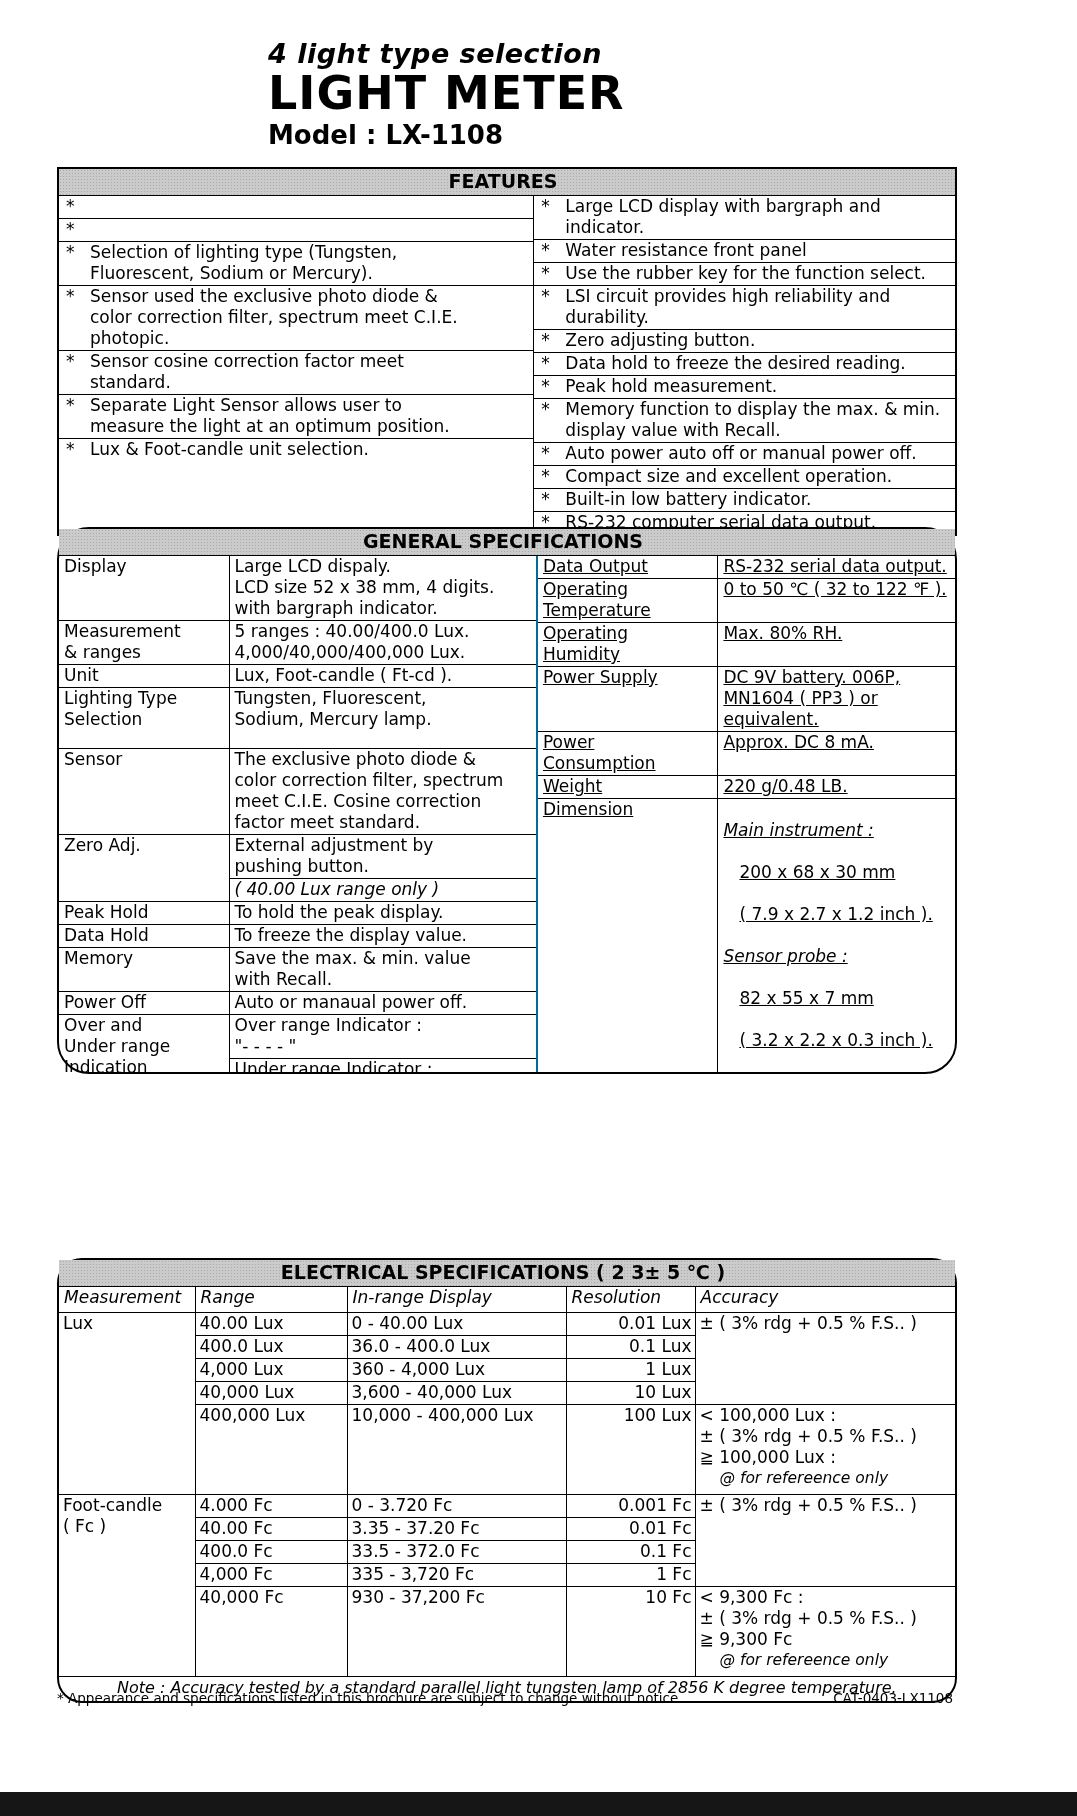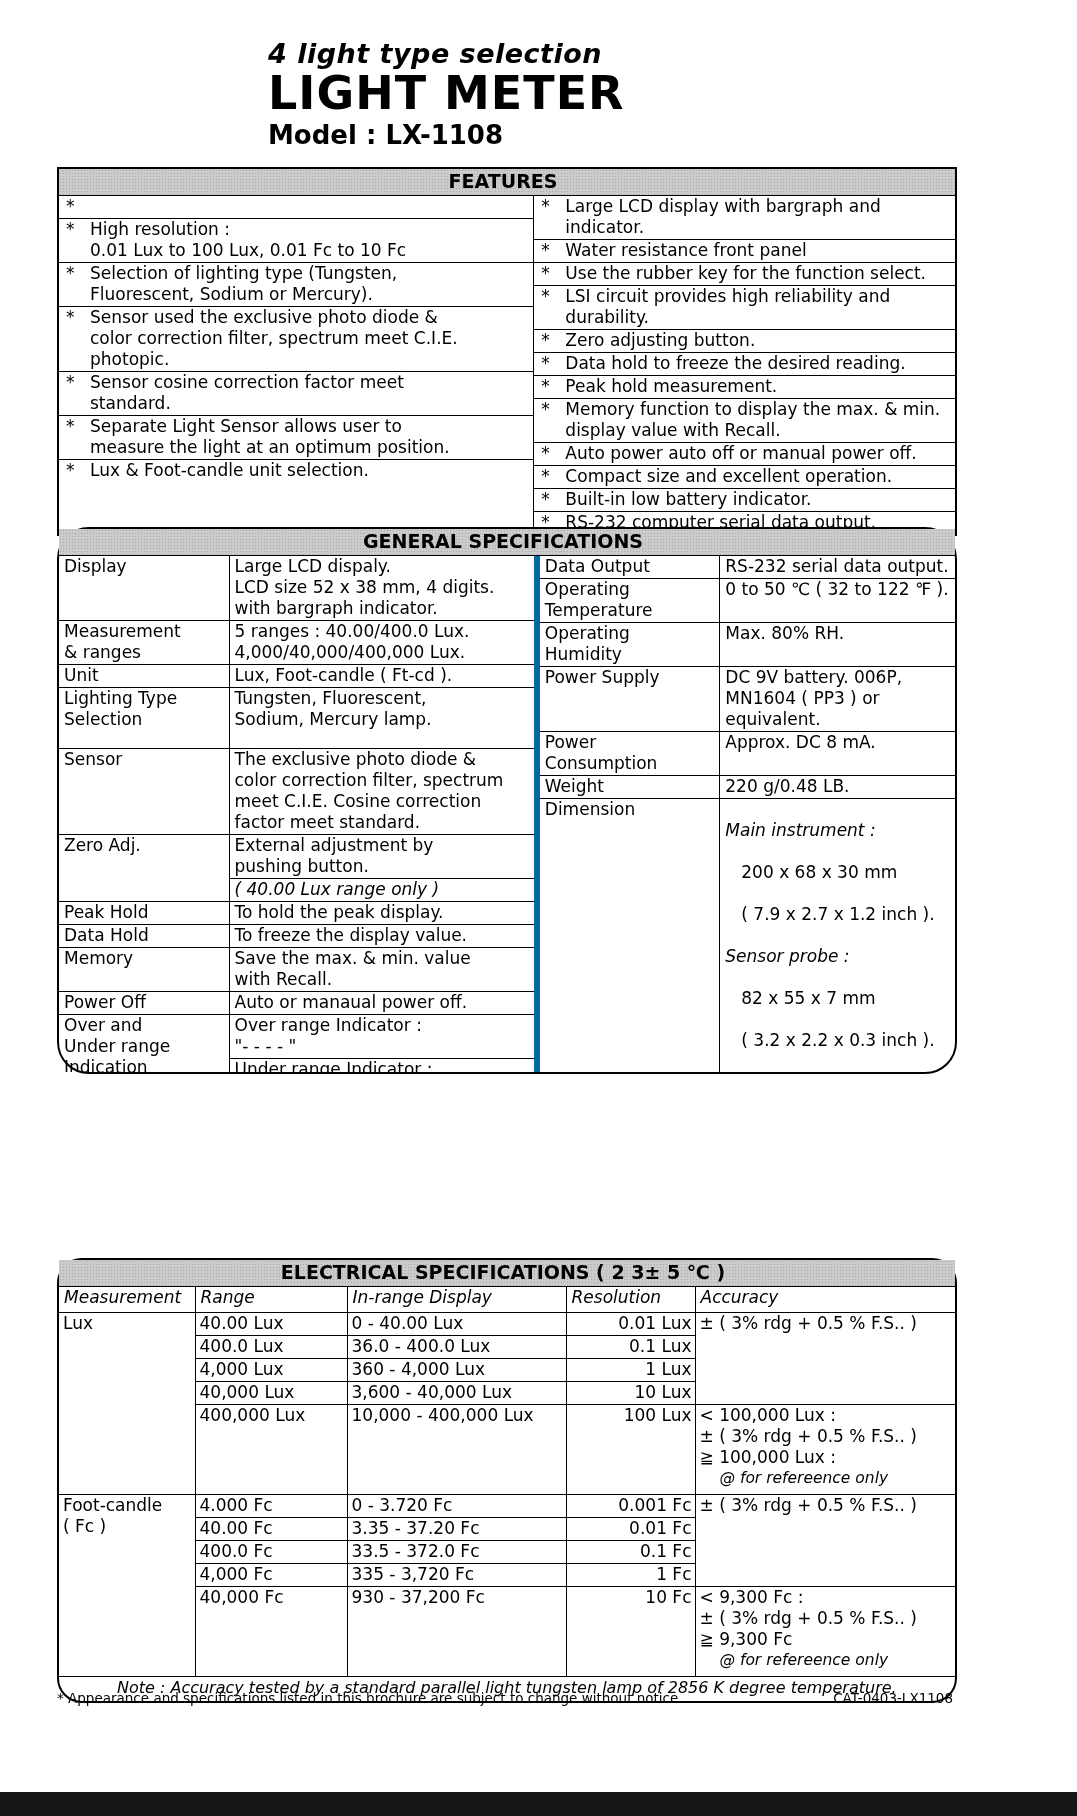--- a/index.html
+++ b/index.html
@@ -89,8 +89,6 @@
           </div>
         <div class="fcell">
             <span class="fstar">*</span>
-            <span class="ftext">High resolution :
-0.01 Lux to 100 Lux, 0.01 Fc to 10 Fc</span>
           </div>
         <div class="fcell">
             <span class="fstar">*</span>

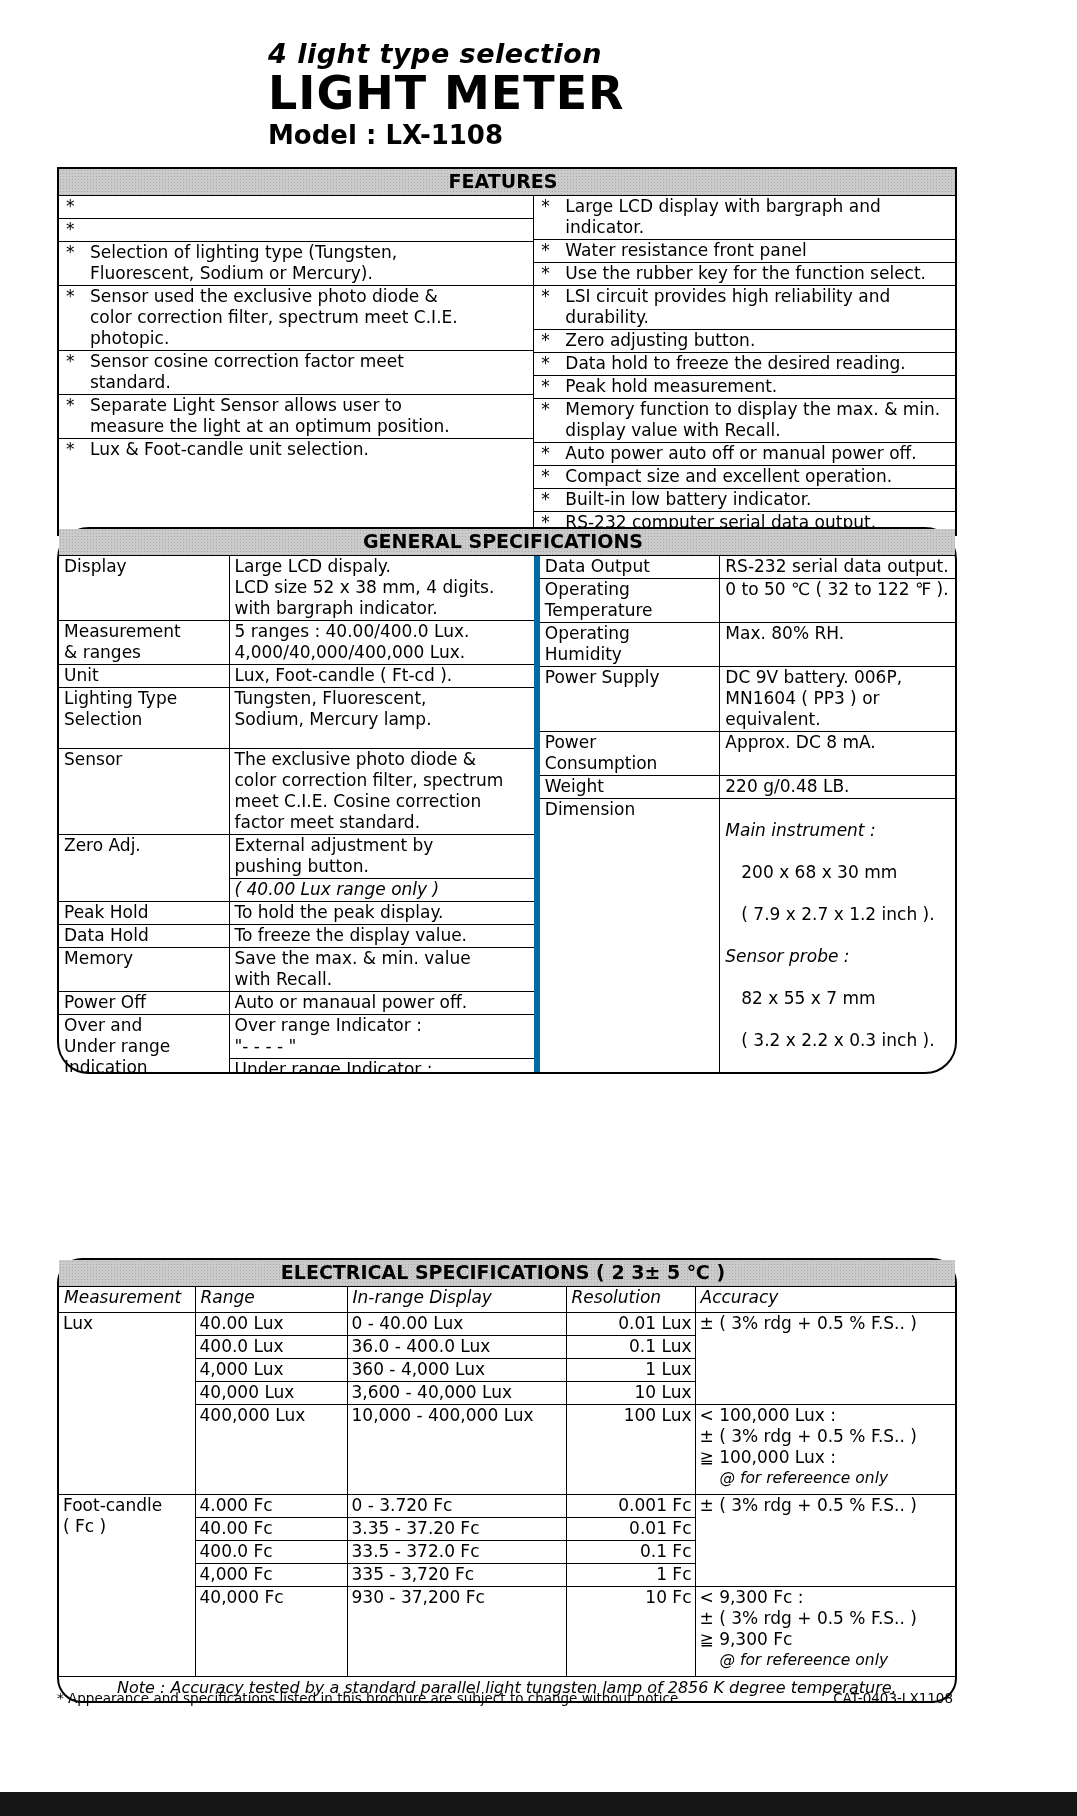--- a/index.html
+++ b/index.html
@@ -40,7 +40,7 @@
   .general { top:527px;border-radius:32px; }
   .gen-wrap { display:flex; height:516px; overflow:hidden; }
   .gen-left  { width:478px; }
-  .gen-right { width:418px; border-left:6px solid #0369a1; }
+  .gen-right { width:418px; border-left:2px solid #0369a1;text-decoration:underline; }
   table.gtable { border-collapse:collapse; border-style:hidden; table-layout:fixed; width:100%; }
   table.gtable td { border:1px solid #000; vertical-align:top; padding:0 3px 1px 5px; white-space:pre-line; }
   .gen-left  col.c-lbl { width:170px; }

